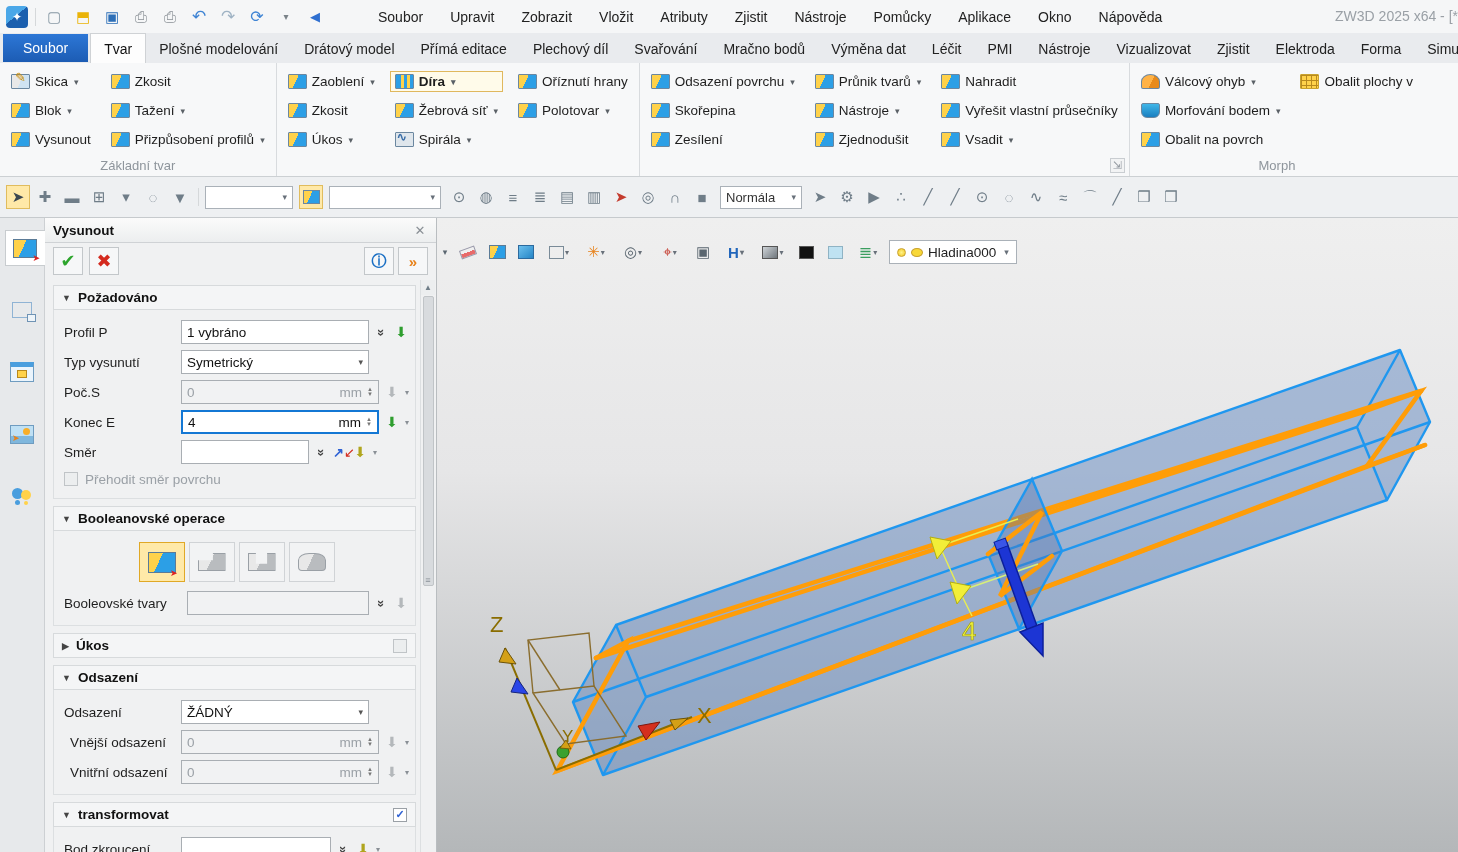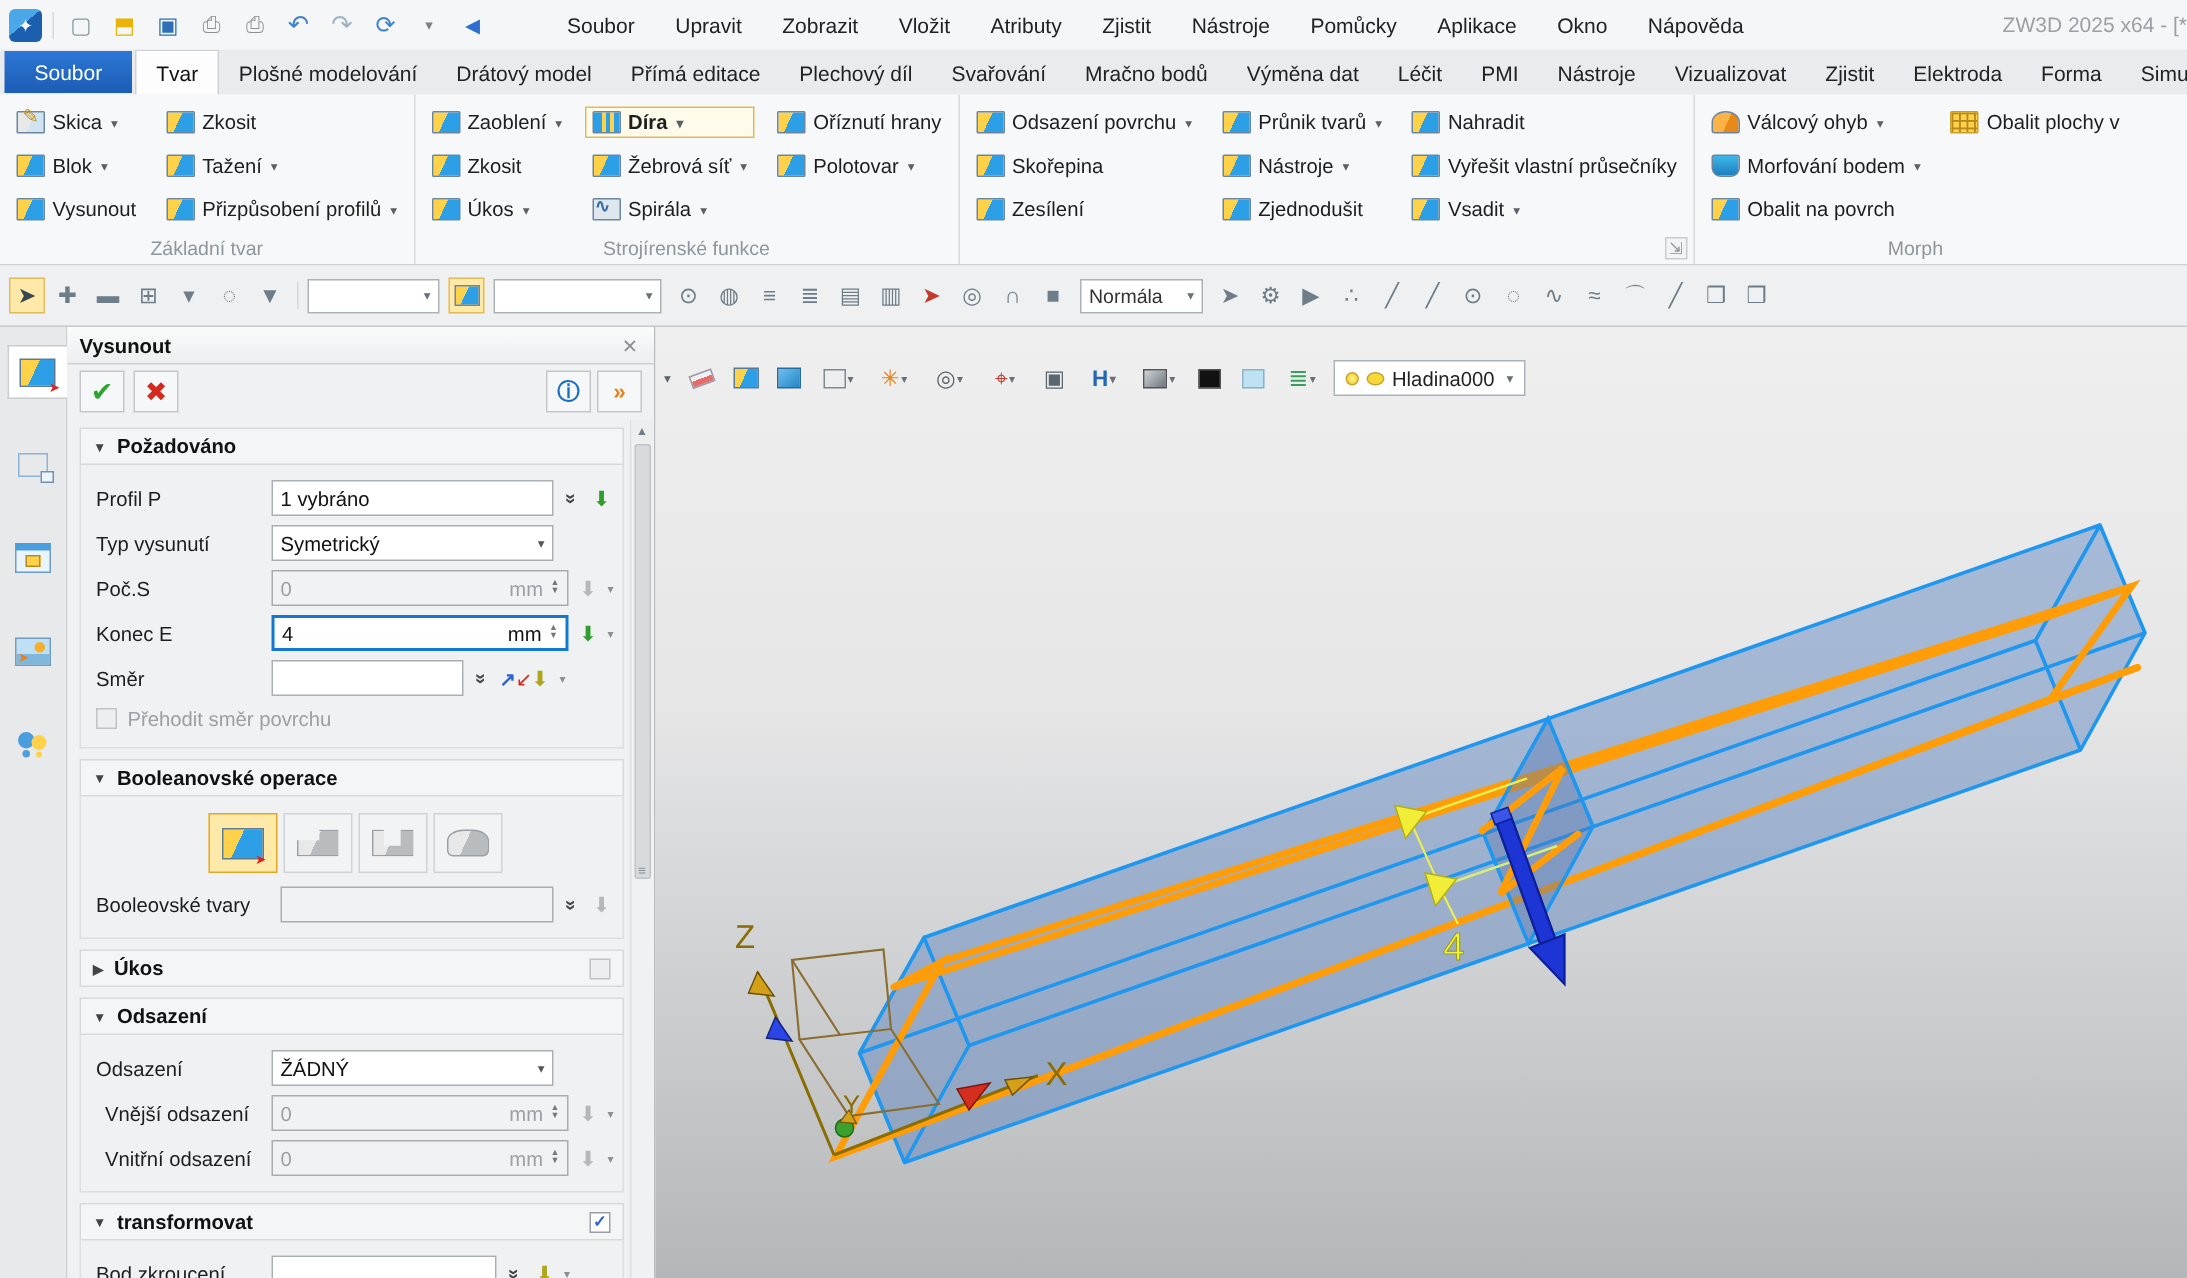--- a/index.html
+++ b/index.html
@@ -298,9 +298,6 @@
           <span class="dd">▾</span>
         </div>
       </div>
-    <div class="rglabel">
-        <span>Strojírenské funkce</span>
-      </div>
   </div>
   <div class="rgroup">
     <div class="rgrid">

